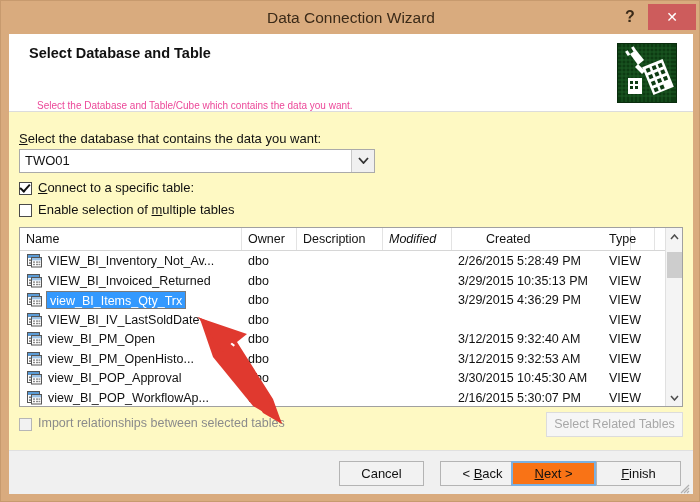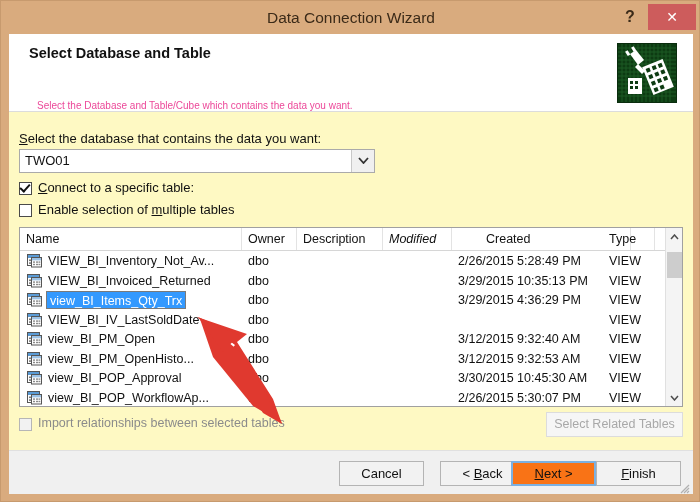--- a/index.html
+++ b/index.html
@@ -727,7 +727,7 @@
             <span class="cell cell-owner">dbo</span>
             <span class="cell cell-desc"></span>
             <span class="cell cell-mod"></span>
-            <span class="cell cell-created">2/26/2015 5:30:07 PM</span>
+            <span class="cell cell-created">2/16/2015 5:30:07 PM</span>
             <span class="cell cell-type">VIEW</span>
           </div>
         </div>

